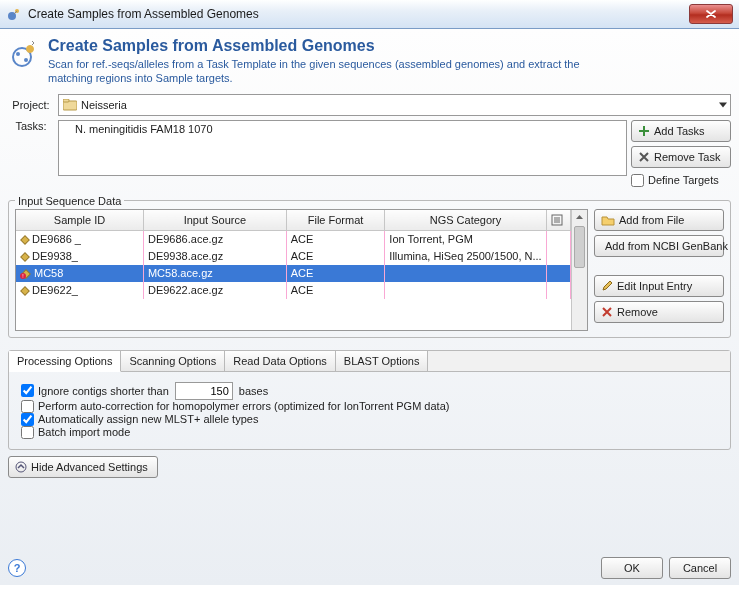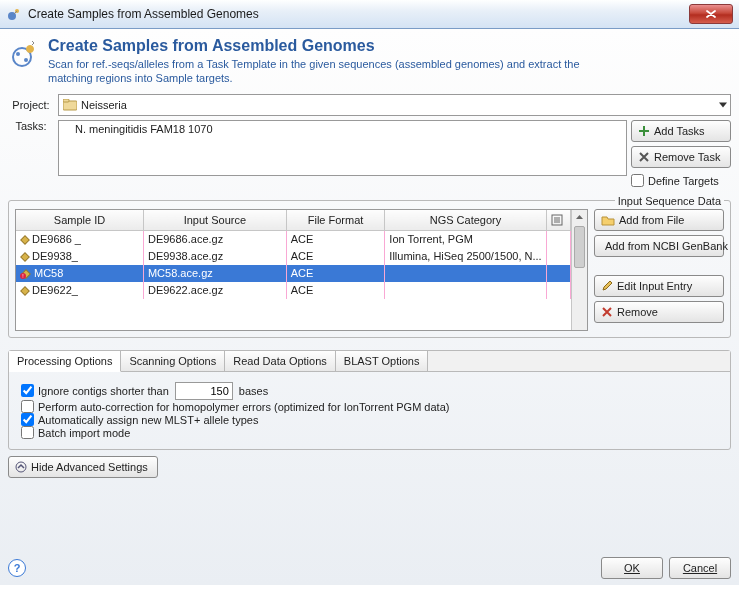--- a/index.html
+++ b/index.html
@@ -113,7 +113,7 @@
     white-space:nowrap;
   }
 
-  .chk { display:flex;align-items:flex-end;gap:4px;font-size:11px; }
+  .chk { display:flex;align-items:center;gap:4px;font-size:11px; }
   .chk input { margin:0; width:13px;height:13px; }
 
   

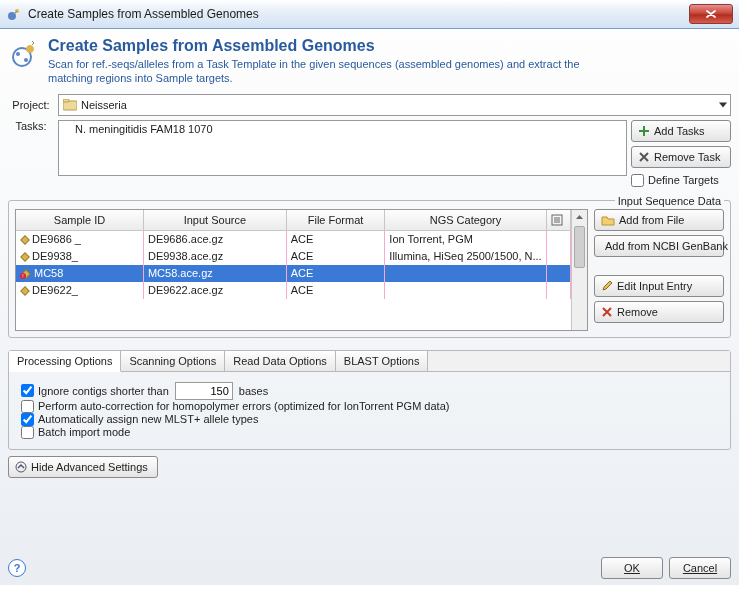--- a/index.html
+++ b/index.html
@@ -127,7 +127,6 @@
   fieldset.group > legend {
     font-size:11px;
     padding:0 3px;
-    text-align:right;
   }
 
   .isd-layout { display:flex; gap:6px; }

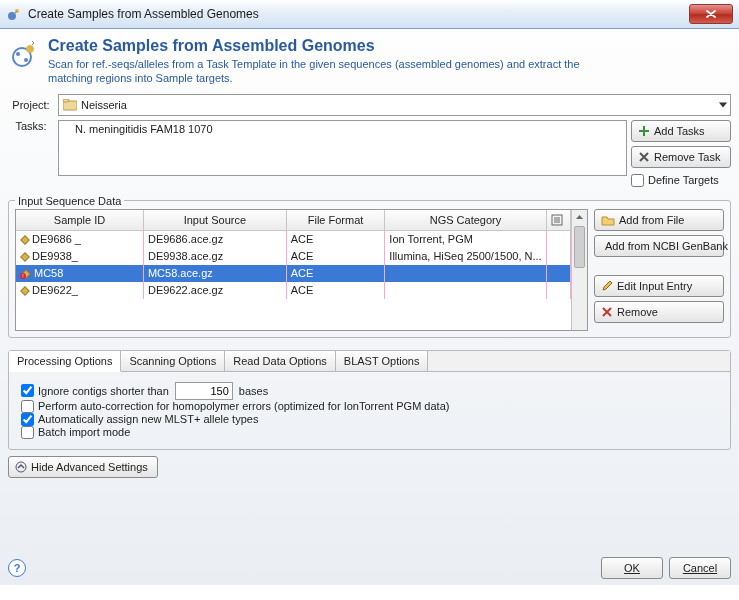--- a/index.html
+++ b/index.html
@@ -197,7 +197,7 @@
     padding-top:2px;
   }
   .footer .spacer { flex:1; }
-  .footer .btn { min-width:62px; justify-content:center; margin-left:6px;text-decoration:underline; }
+  .footer .btn { min-width:62px; justify-content:center; margin-left:6px; }
 
   .helpicon {
     width:16px;height:16px;border:1px solid #3a79d6;border-radius:50%;

